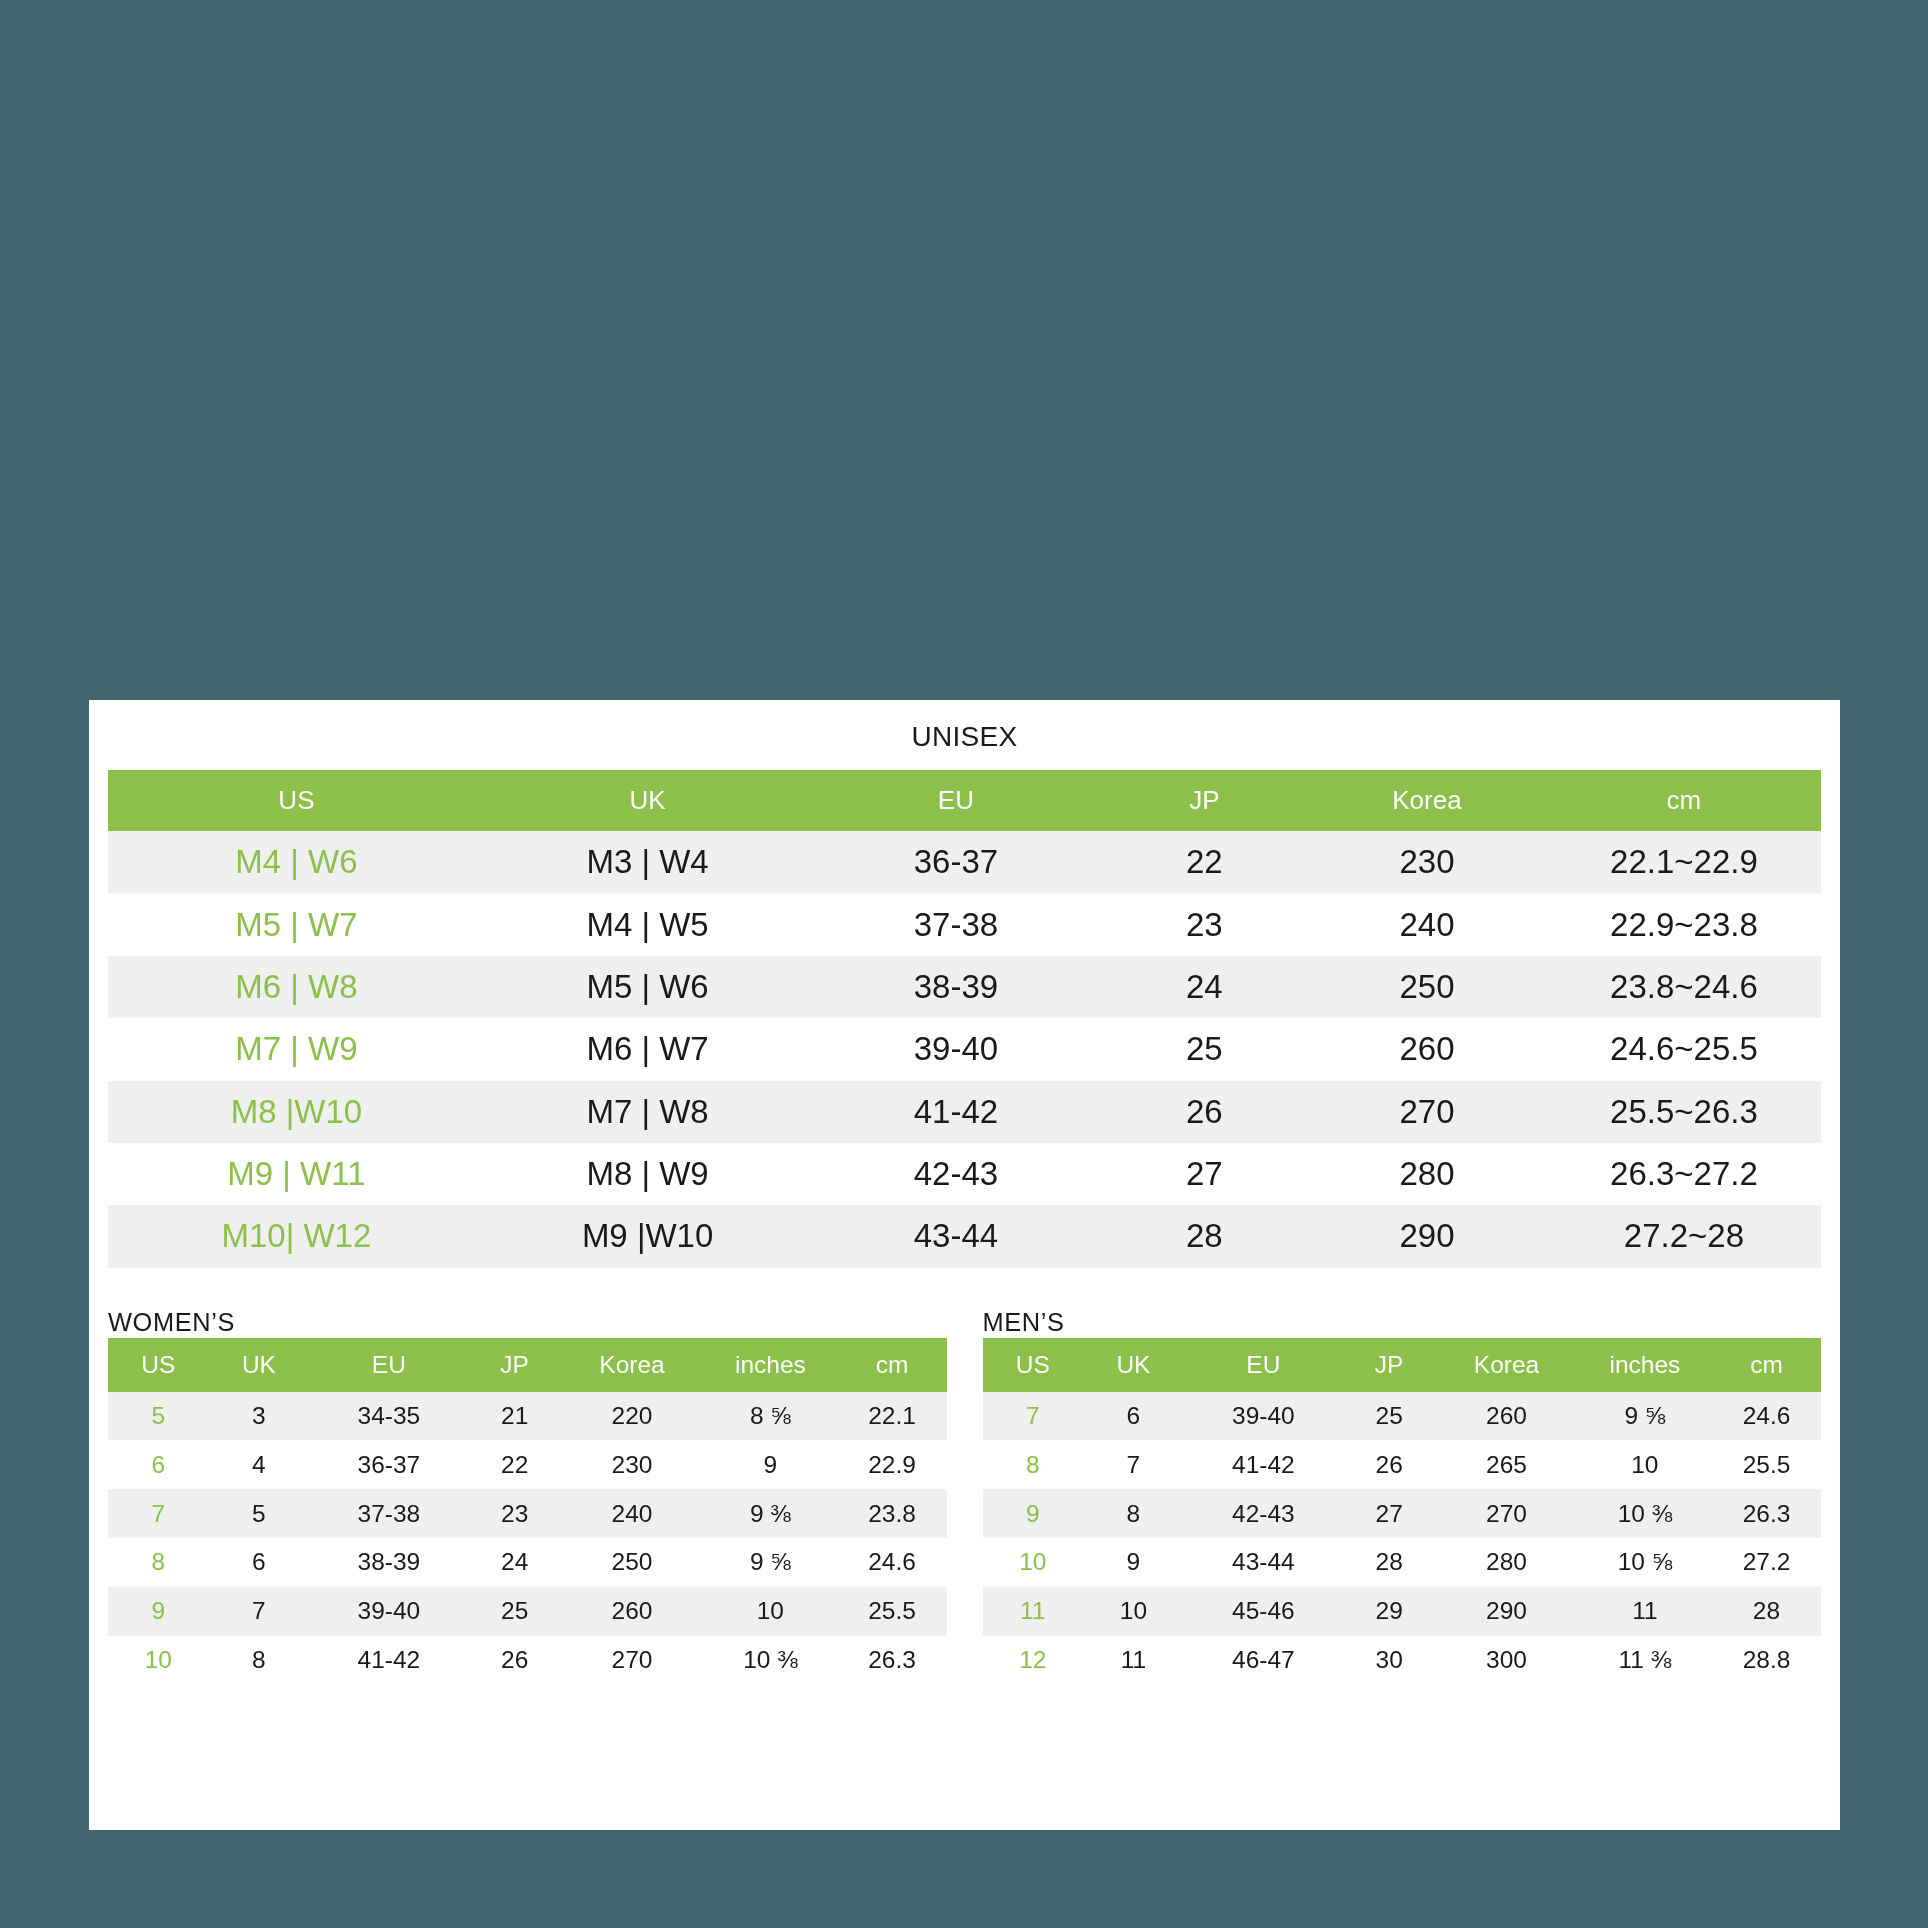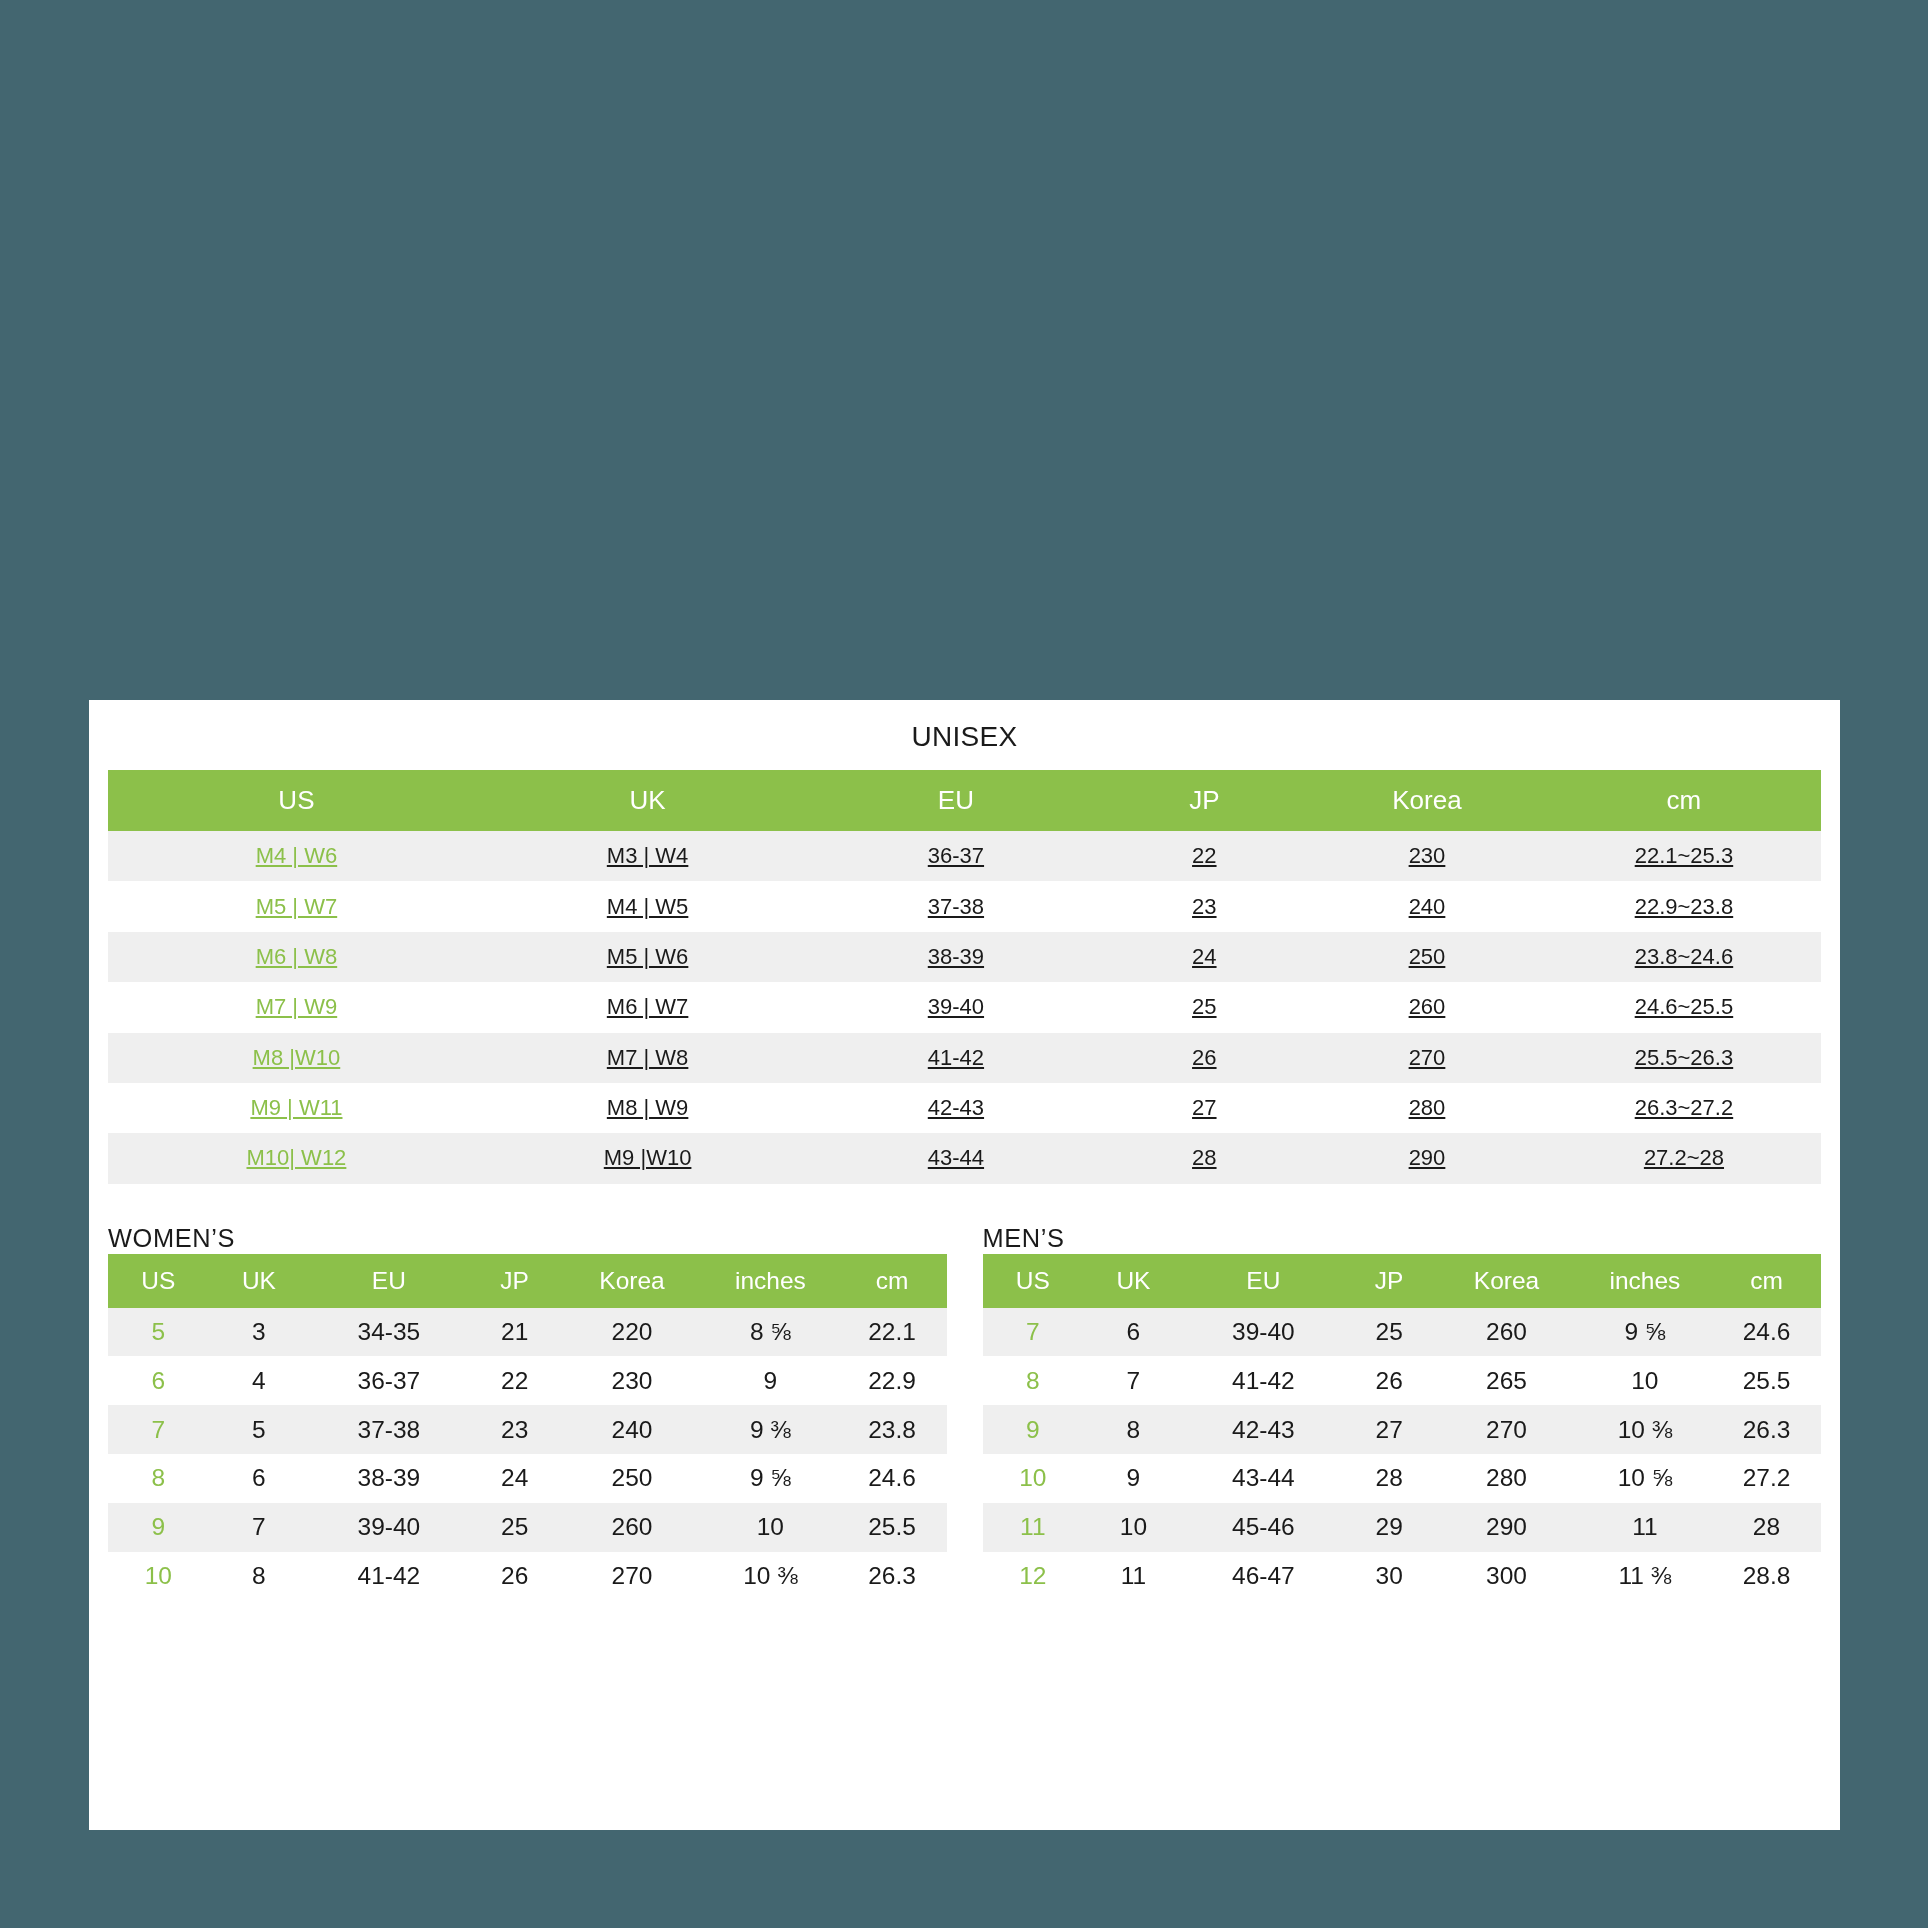--- a/index.html
+++ b/index.html
@@ -65,7 +65,7 @@
     margin: 17px 19px 0 19px;
   }
   .unisex-wrap th { font-size: 26px; }
-  .unisex-wrap td { font-size: 22px; padding: 12.2px 0; text-decoration: underline; }
+  .unisex-wrap td { font-size: 33px; padding: 12.2px 0; }
 
   
   .lower {

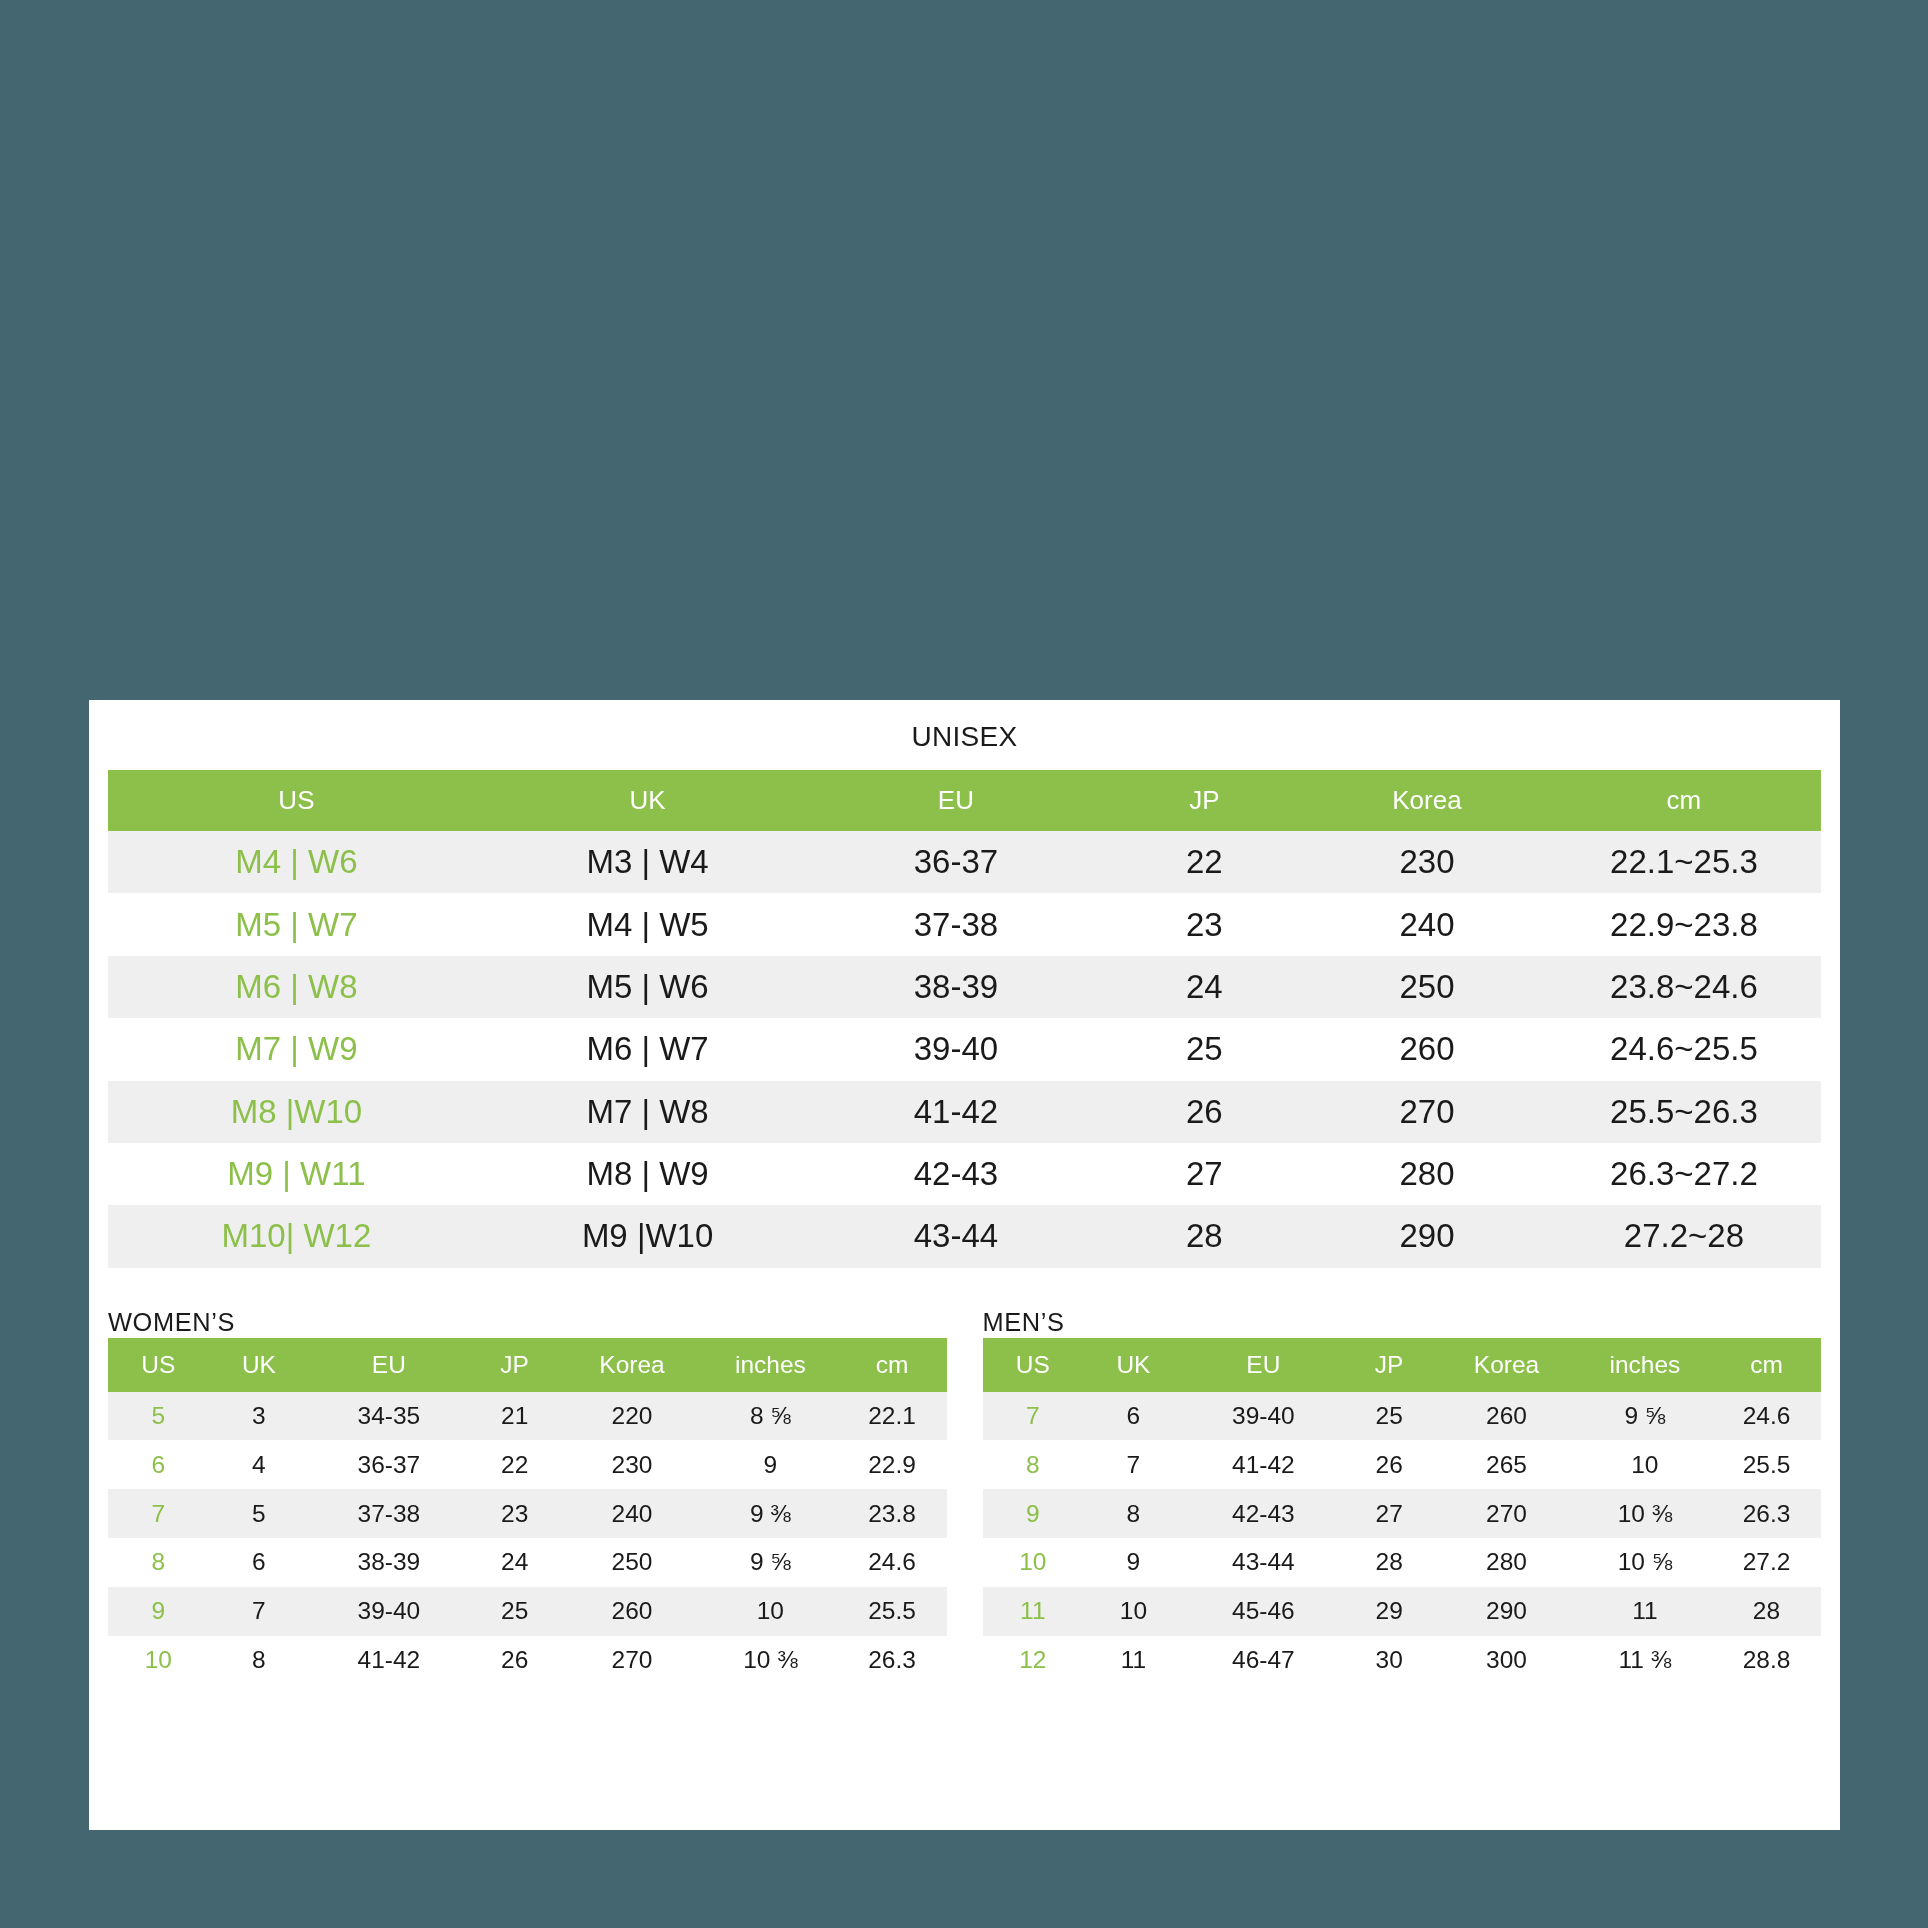--- a/index.html
+++ b/index.html
@@ -126,7 +126,7 @@
           <td>36-37</td>
           <td>22</td>
           <td>230</td>
-          <td>22.1~25.3</td>
+          <td>22.1~22.9</td>
         </tr>
         <tr>
           <td class="accent">M5 | W7</td>

